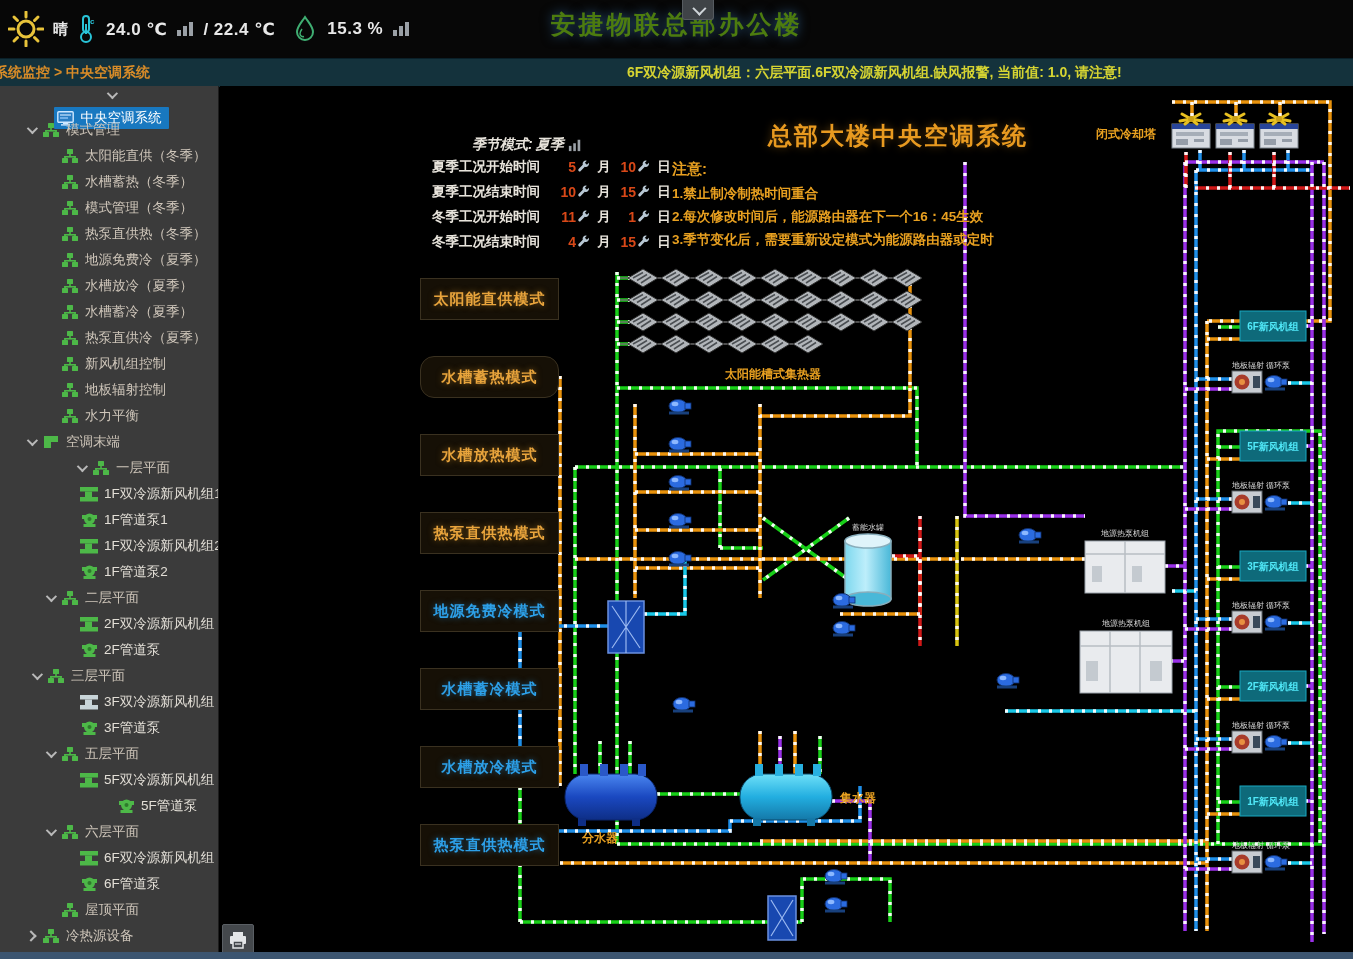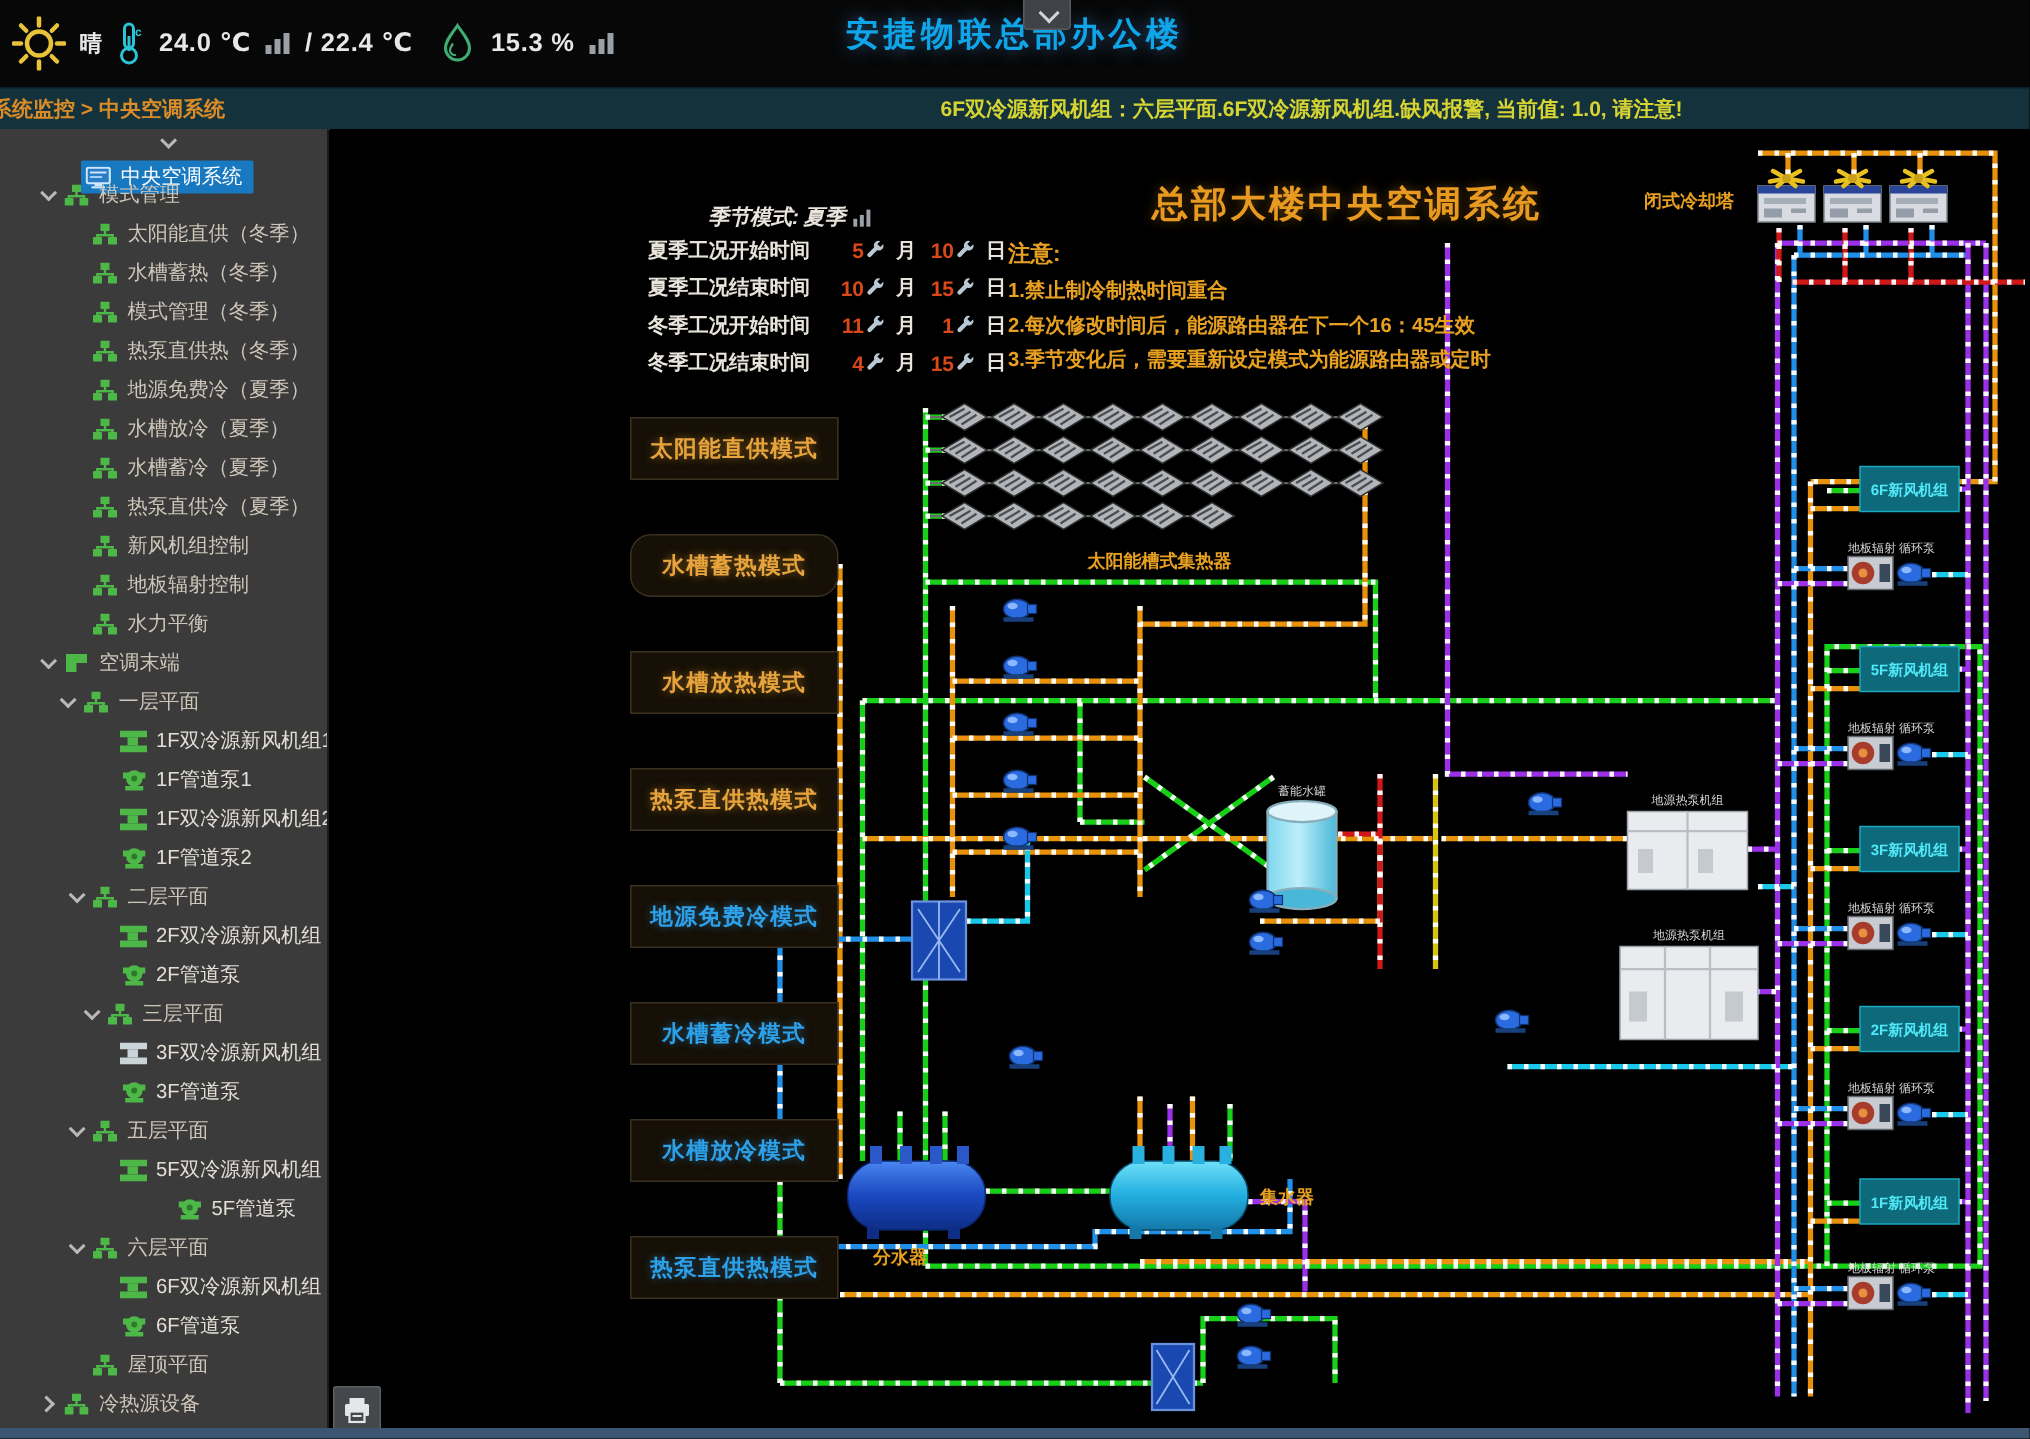--- a/index.html
+++ b/index.html
@@ -10,7 +10,7 @@
   #weather{position:absolute;left:8px;top:0;height:58px;display:flex;align-items:center;gap:9px;color:#e8e8e8;}
   #weather .wtext{font-size:15px;font-weight:bold;}
   #weather .val{font-size:17px;font-weight:bold;letter-spacing:0.5px;}
-  #page-title{position:absolute;left:0;right:0;top:8px;text-align:center;color:#0ea5e9;font-size:22px;
+  #page-title{position:absolute;left:0;right:0;top:8px;text-align:center;color:#4d7c0f;font-size:25px;
     font-weight:bold;letter-spacing:3px;text-shadow:0 0 12px rgba(70,150,230,0.55);}
   #collapse-btn{position:absolute;left:682px;top:0;width:30px;height:19px;background:#3f4347;border:1px solid #565b60;
     border-top:none;border-radius:0 0 3px 3px;cursor:pointer;display:flex;align-items:center;justify-content:center;}

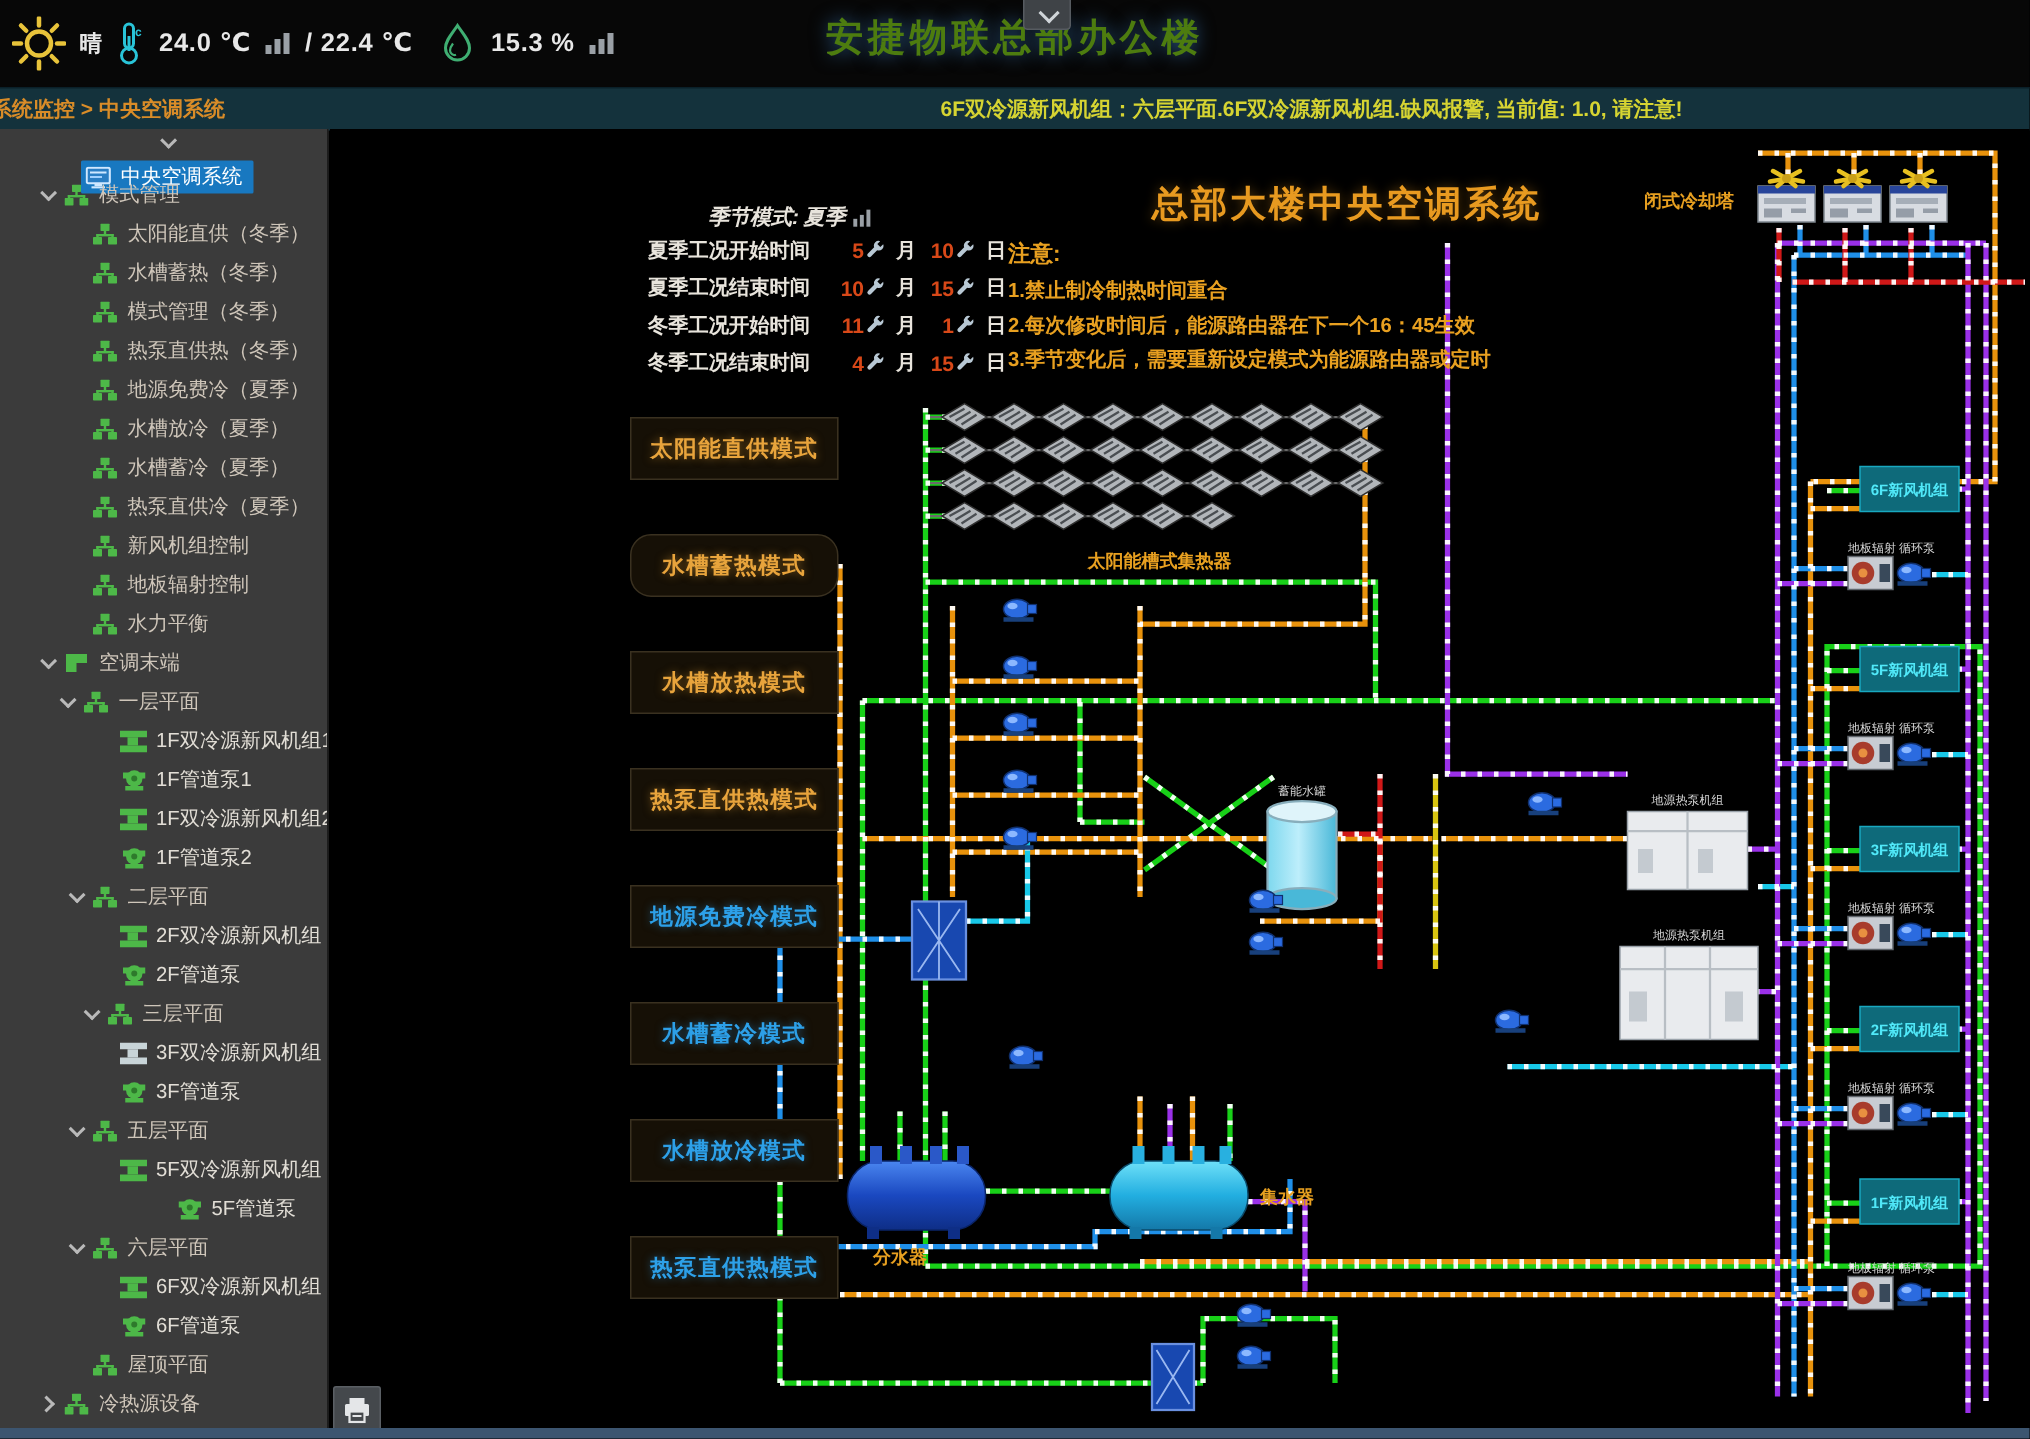--- a/index.html
+++ b/index.html
@@ -386,7 +386,7 @@
         <span class="tlabel">空调末端</span>
       </span>
     </div>
-    <div class="tree-row lvl2" style="padding-left: 36px;">
+    <div class="tree-row lvl2" style="padding-left: 36px; margin-left: 37px;">
       <span class="chevslot">
         <span class="chevron down"></span>
       </span>

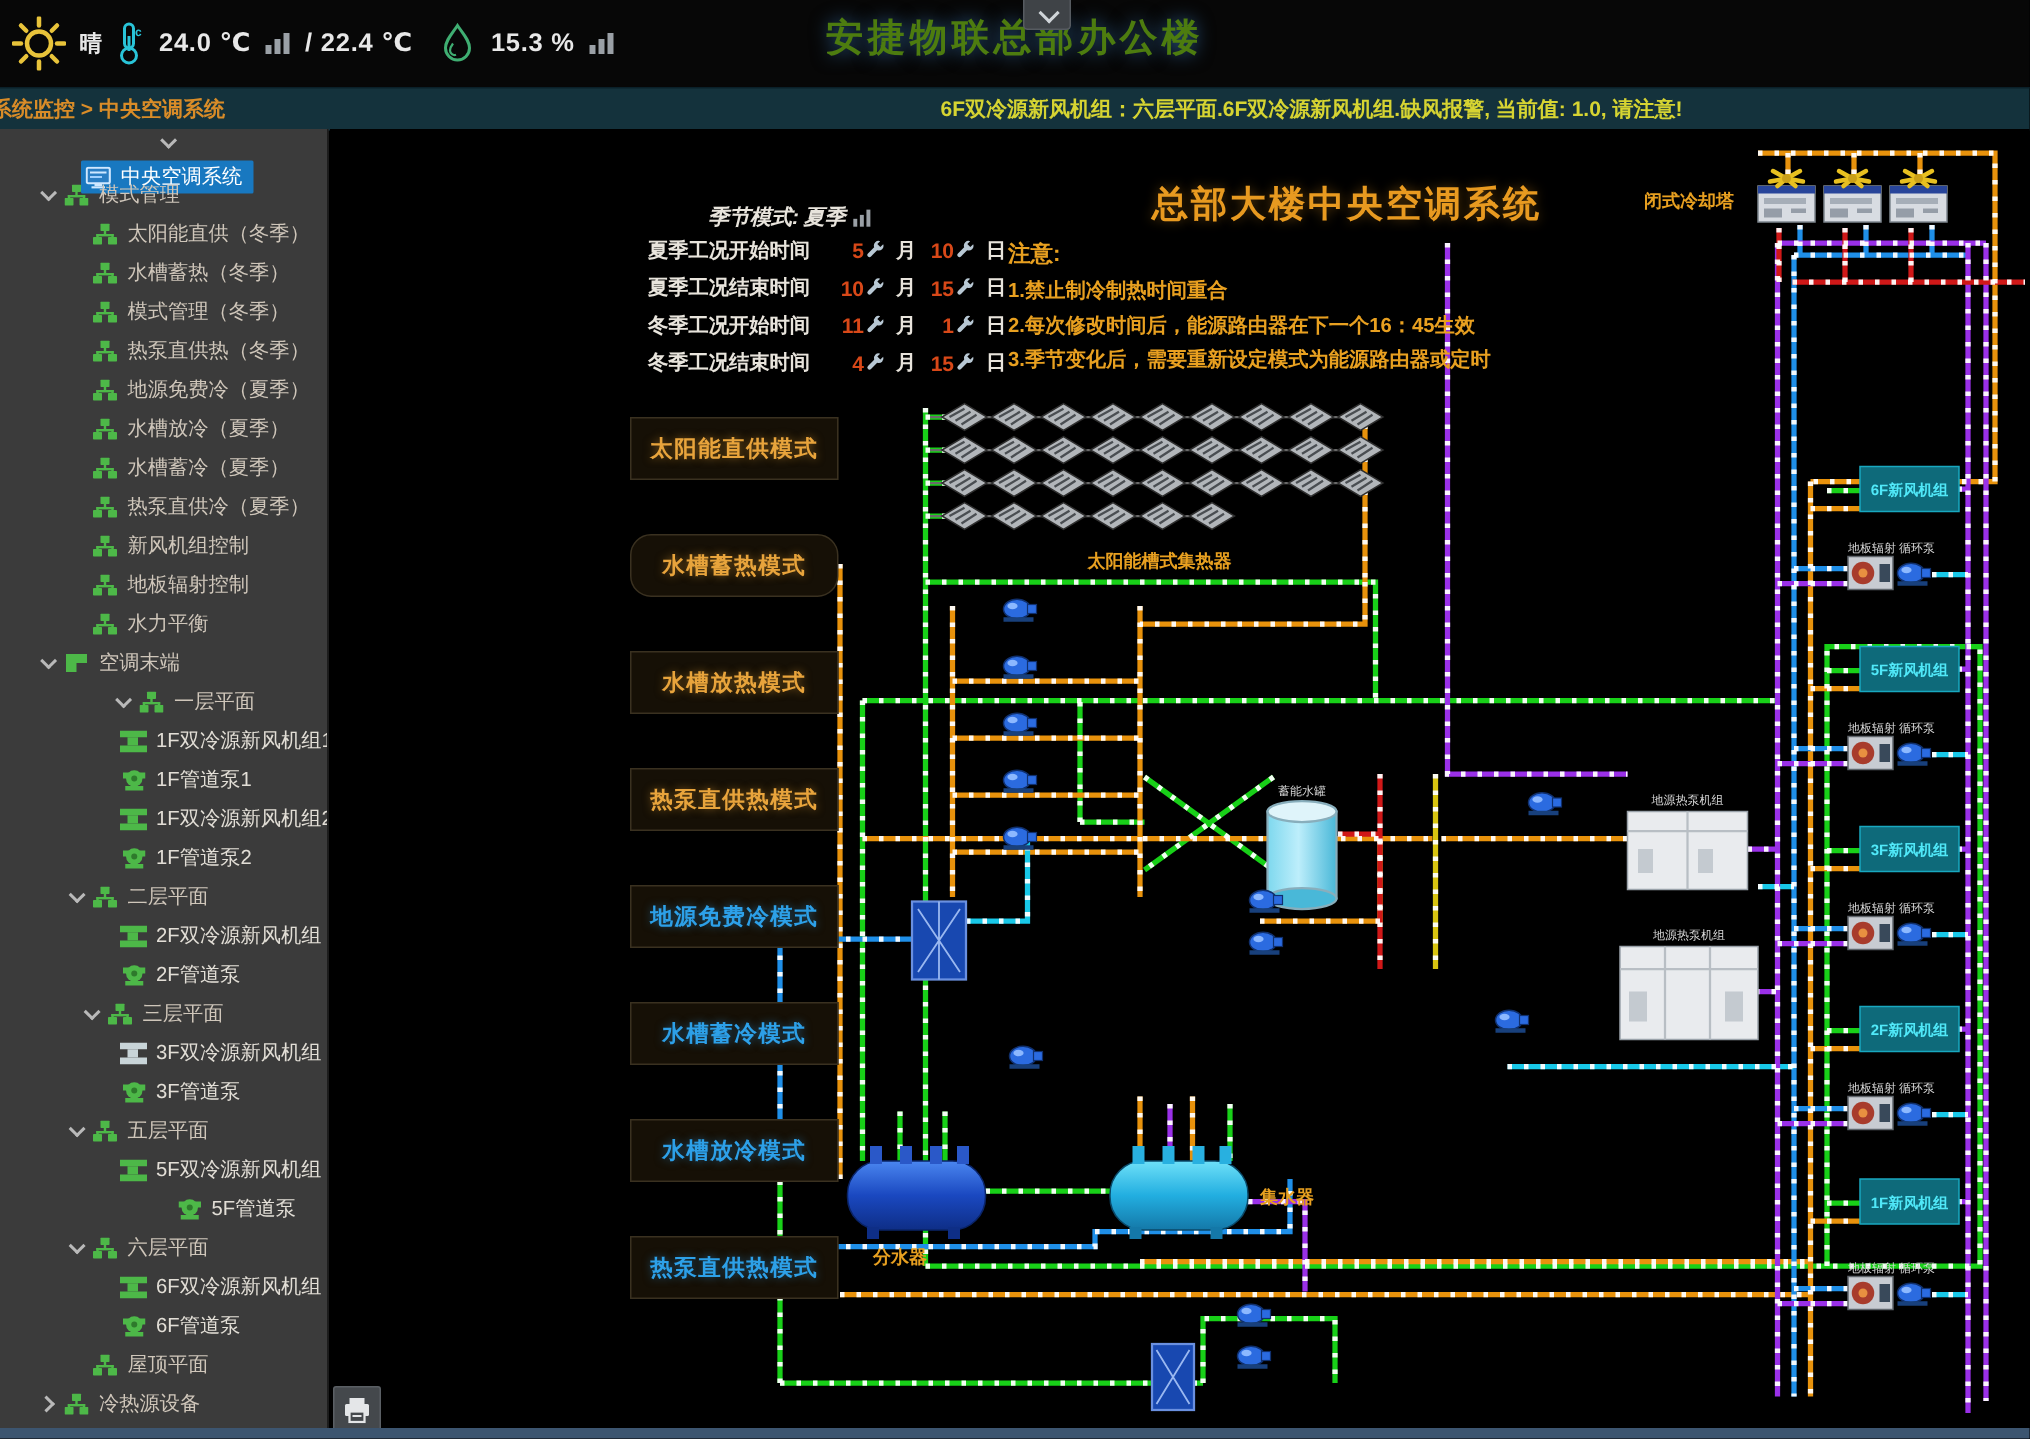--- a/index.html
+++ b/index.html
@@ -527,7 +527,7 @@
         <span class="tlabel">2F管道泵</span>
       </span>
     </div>
-    <div class="tree-row lvl2" style="padding-left: 52px;">
+    <div class="tree-row lvl2" style="padding-left: 28px;">
       <span class="chevslot">
         <span class="chevron down"></span>
       </span>

